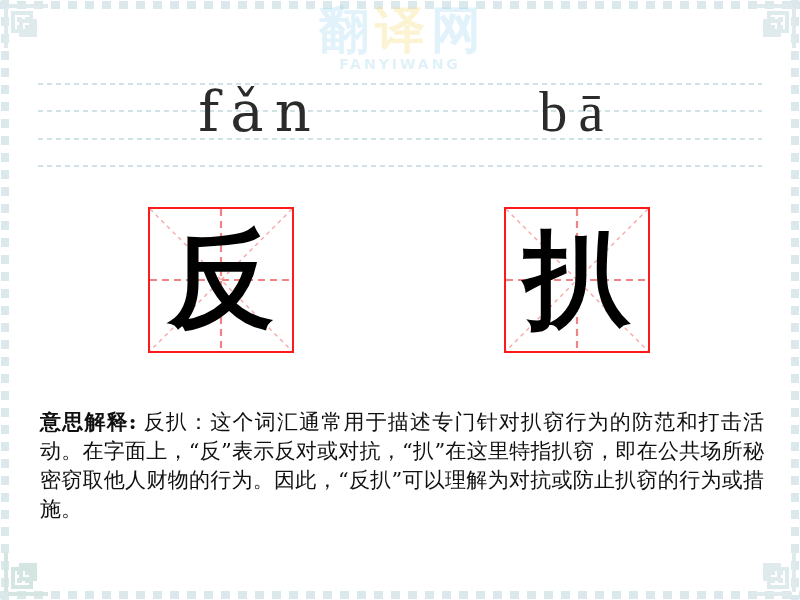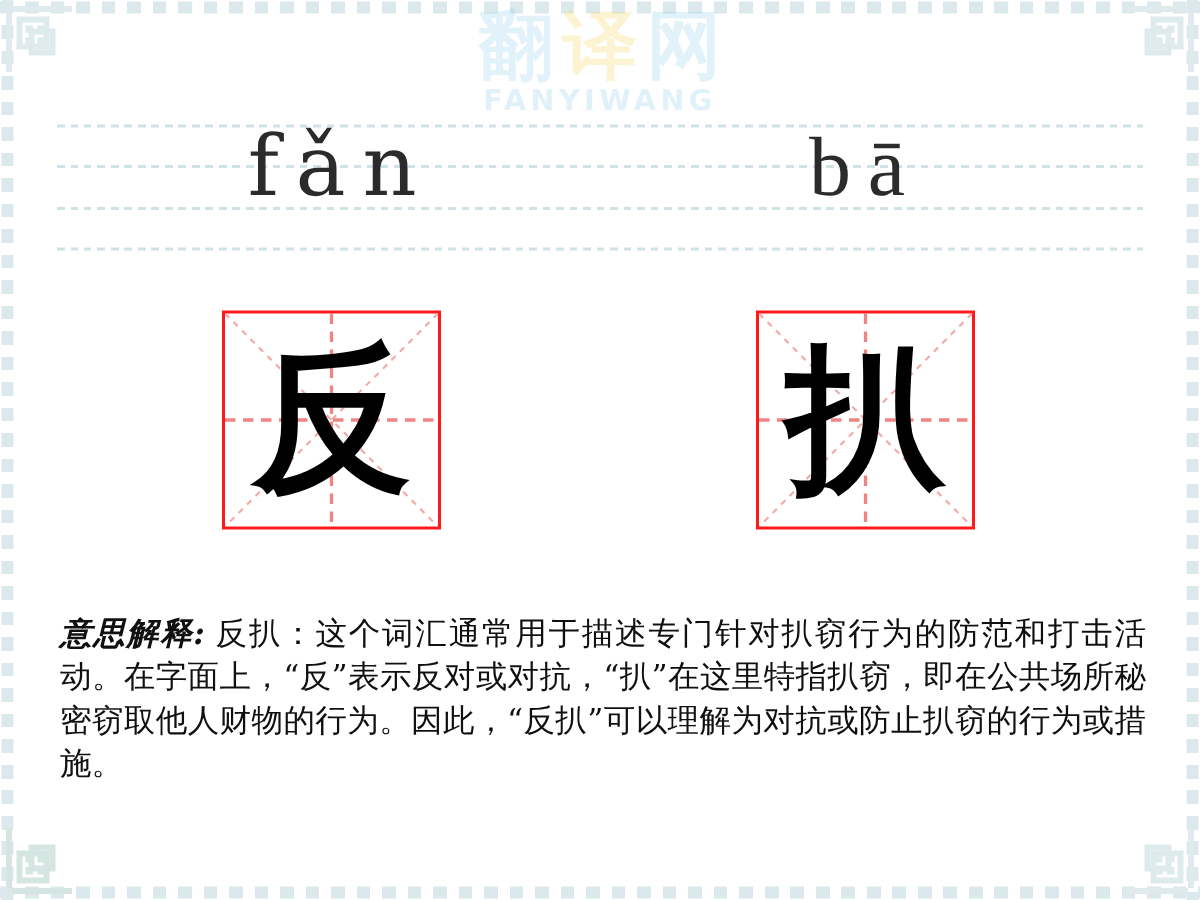--- a/index.html
+++ b/index.html
@@ -41,7 +41,7 @@
             font-family:"DejaVu Sans", sans-serif; }
   .wm-blue   { color:rgba(120,195,230,0.22); }
   .wm-yellow { color:rgba(245,215,110,0.30); }
-  .wm-sub { font-size:19px; letter-spacing:3px; font-weight:bold;
+  .wm-sub { font-size:14px; letter-spacing:3px; font-weight:bold;
             color:rgba(130,200,230,0.25); font-family:"DejaVu Sans", sans-serif; }
 
   

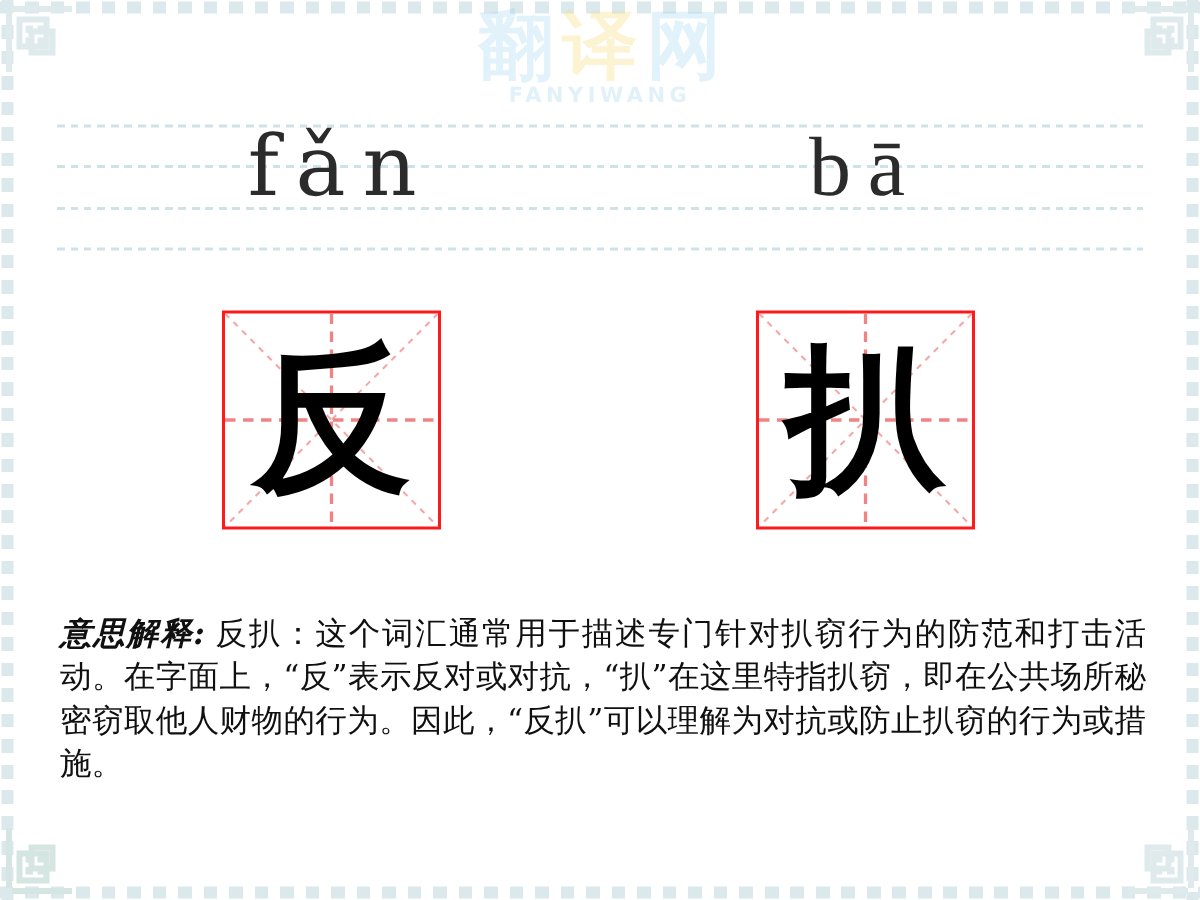--- a/index.html
+++ b/index.html
@@ -58,7 +58,7 @@
     letter-spacing:0.2em; color:#2b2b2b;
     font-family:"DejaVu Serif","Liberation Serif",serif;
   }
-  .pinyin-1 { left:132px; }
+  .pinyin-1 { left:132px;text-align:right; }
   .pinyin-2 { left:482px;font-family:Liberation Serif, serif; }
 
   

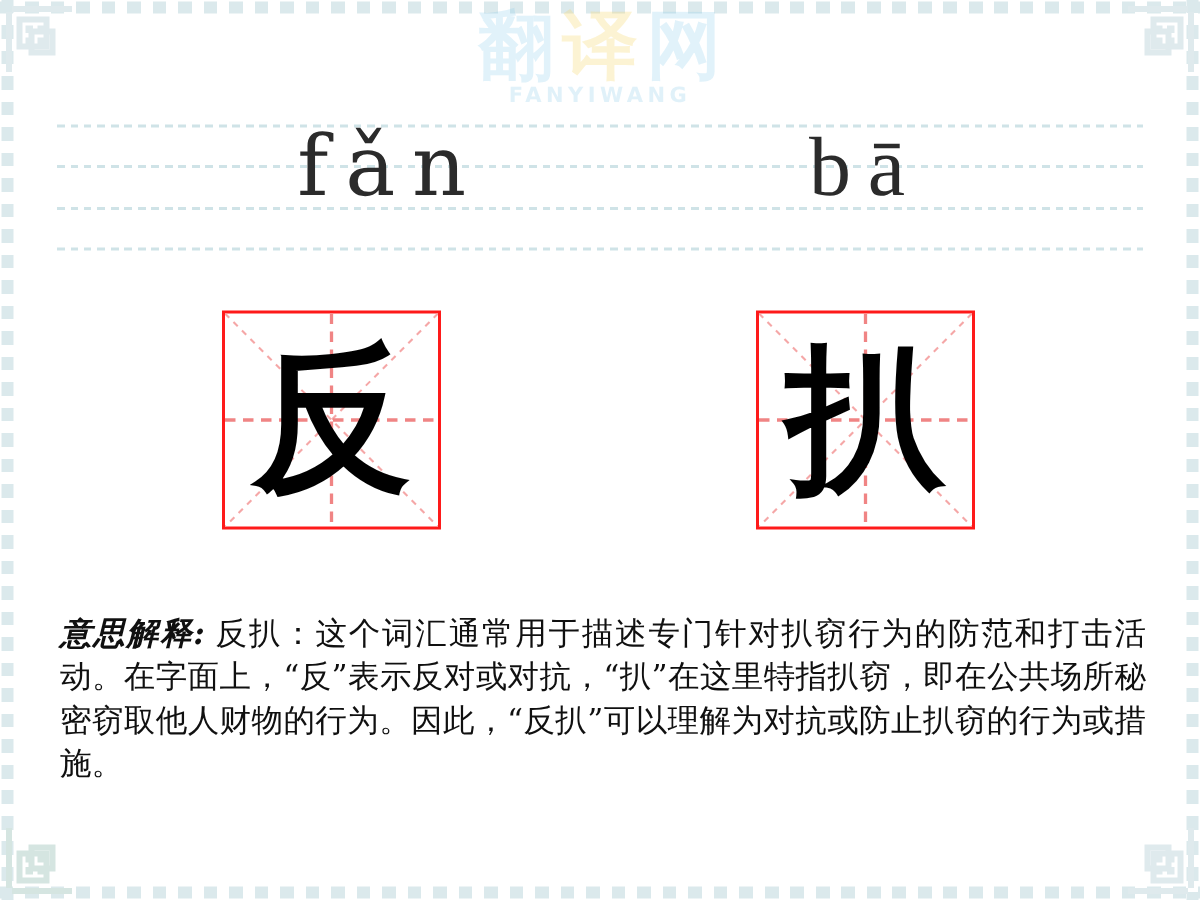--- a/index.html
+++ b/index.html
@@ -83,7 +83,7 @@
     text-align:justify;
     font-family:"DejaVu Serif","Liberation Serif",serif;
   }
-  .meaning-label { font-weight:bold; padding-right:6px;font-style:italic; }
+  .meaning-label { font-weight:bold; padding-right:6px; }
 </style>
 </head>
 <body>

